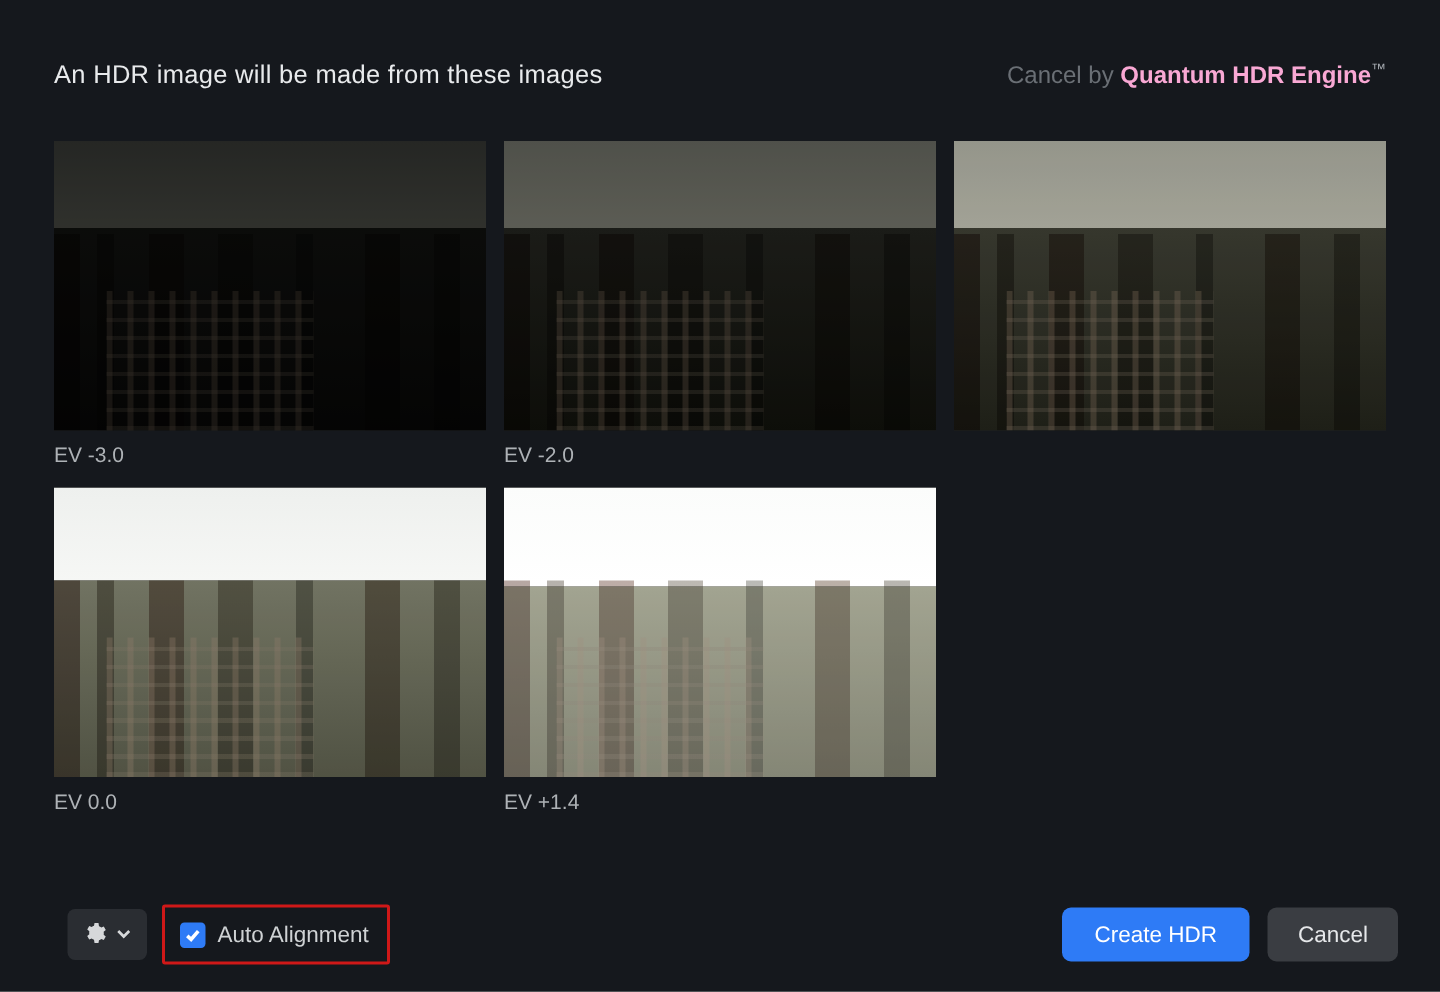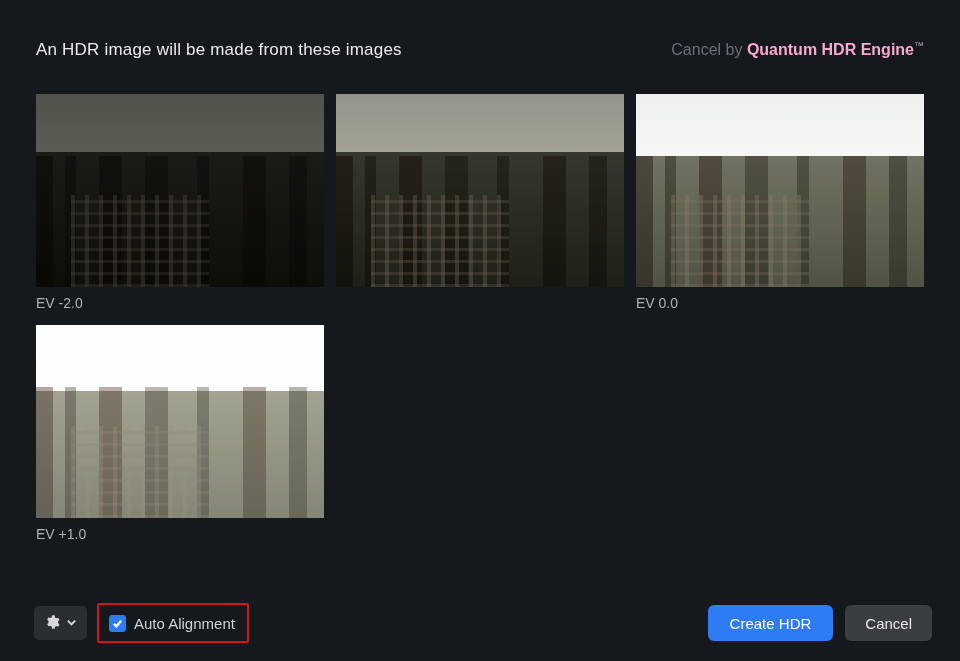--- a/index.html
+++ b/index.html
@@ -180,6 +180,18 @@
 
 <div class="grid" id="grid">
     <div class="thumb-wrap">
+      <div class="thumb ev-n3">
+        <div class="scene">
+          <div class="sky"></div>
+          <div class="ground"></div>
+          <div class="structures"></div>
+          <div class="pipes"></div>
+          <div class="overlay"></div>
+        </div>
+      </div>
+      <div class="ev-label">EV -3.0</div>
+    </div>
+    <div class="thumb-wrap">
       <div class="thumb ev-n2">
         <div class="scene">
           <div class="sky"></div>

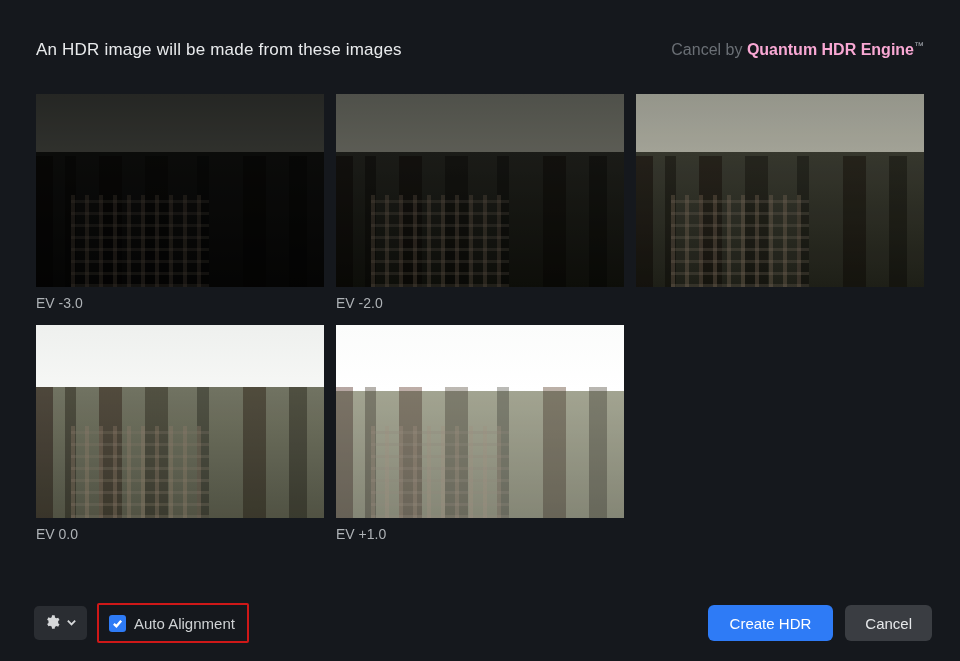--- a/index.html
+++ b/index.html
@@ -236,7 +236,7 @@
           <div class="overlay"></div>
         </div>
       </div>
-      <div class="ev-label">EV +1.0</div>
+      <div class="ev-label">EV +1.4</div>
     </div>
   </div>
 

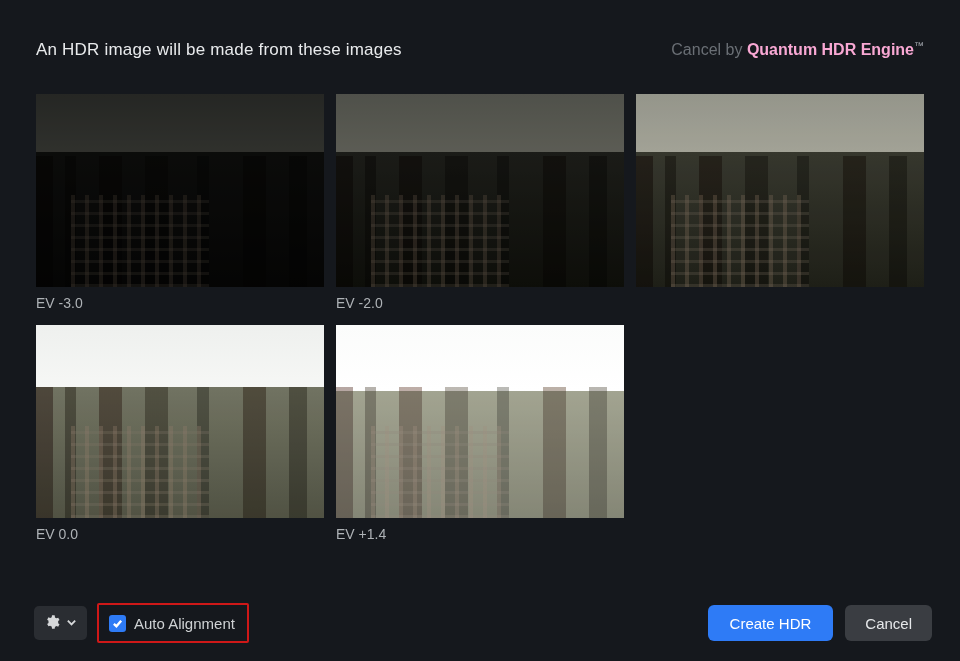--- a/index.html
+++ b/index.html
@@ -106,7 +106,7 @@
 
     .footer {
       position: absolute;
-      left: 6px; right: 0; bottom: 0;
+      left: 17px; right: 0; bottom: 0;
       height: 76px;
       display: flex;
       align-items: center;

